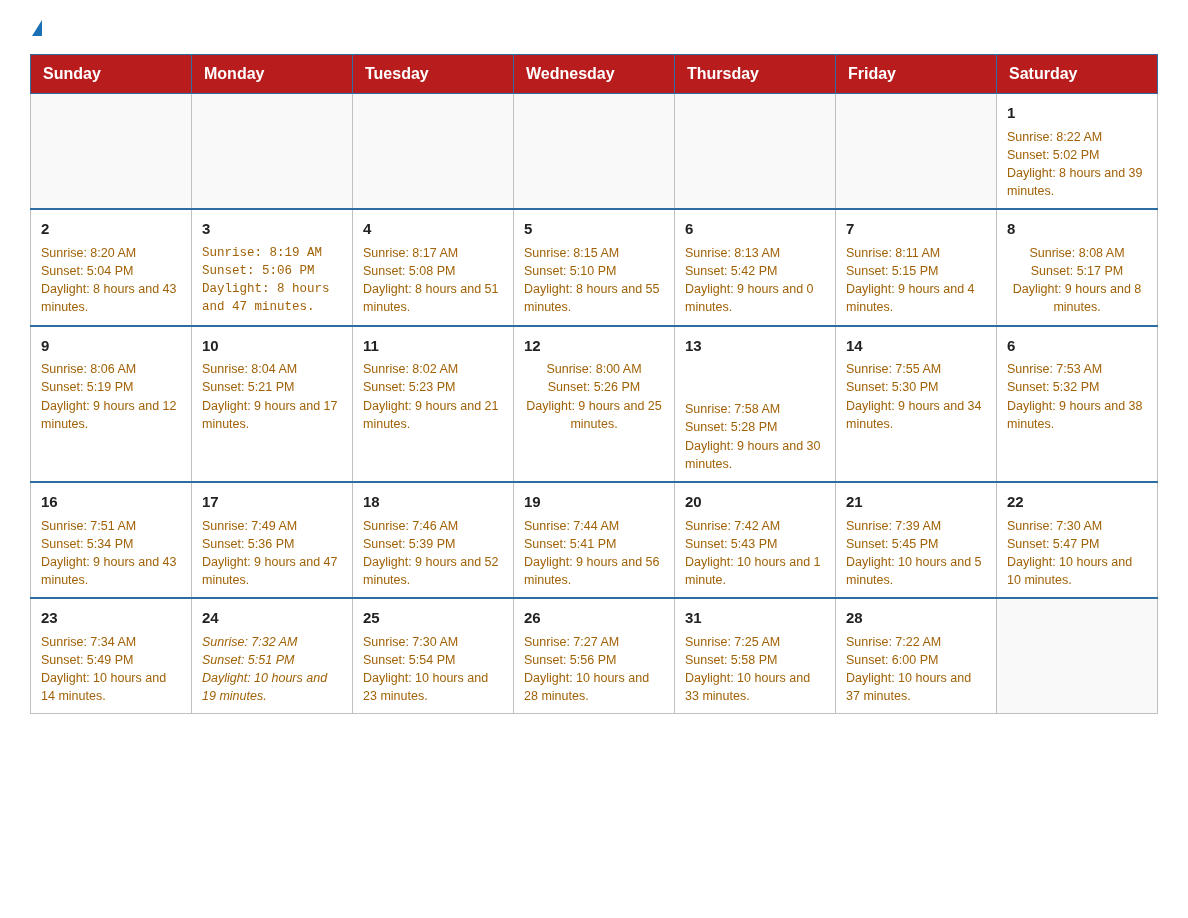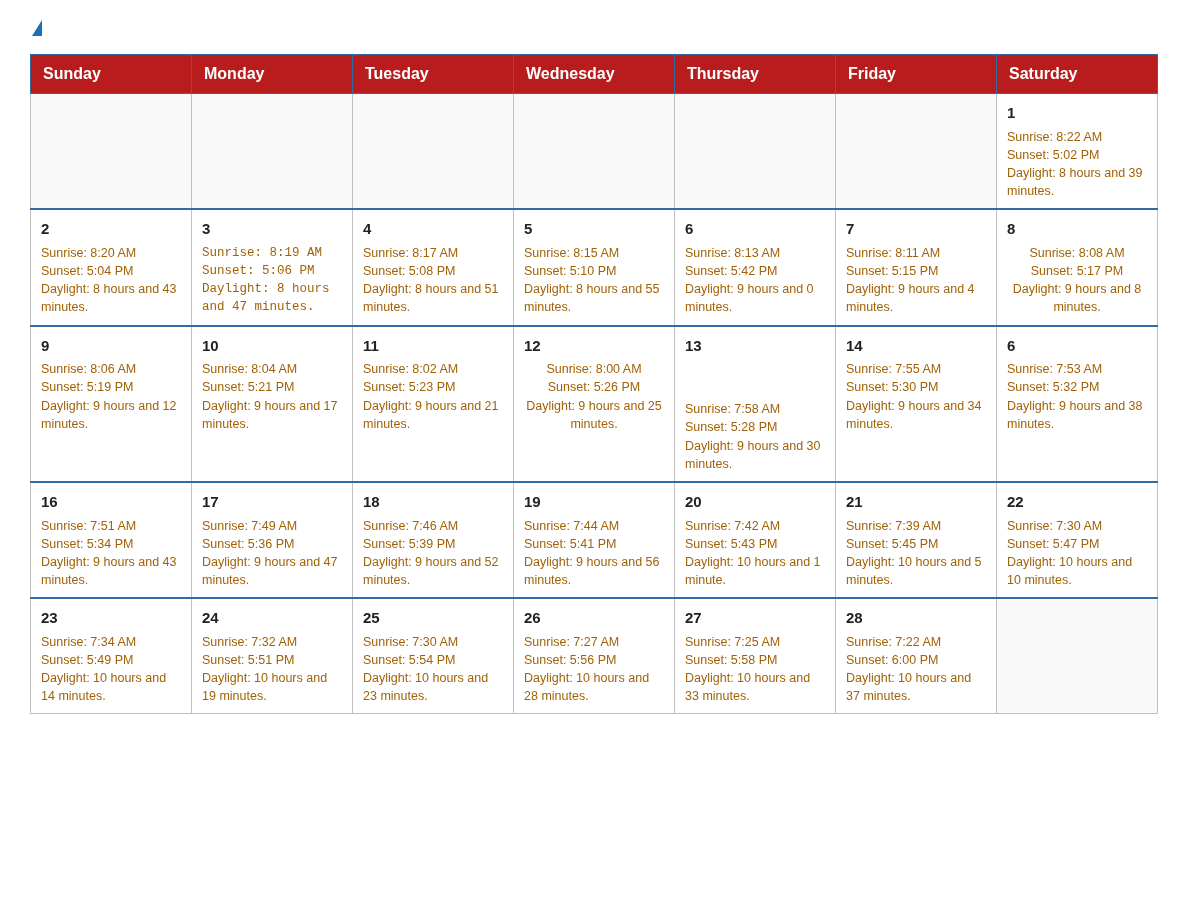--- a/index.html
+++ b/index.html
@@ -306,7 +306,7 @@
 Daylight: 10 hours and 28 minutes.</div>
         </td>
         <td>
-          <span class="day-number">27</span>
+          <span class="day-number">31</span>
           <div class="day-info" style="white-space: pre-line;">Sunrise: 7:25 AM
 Sunset: 5:58 PM
 Daylight: 10 hours and 33 minutes.</div>

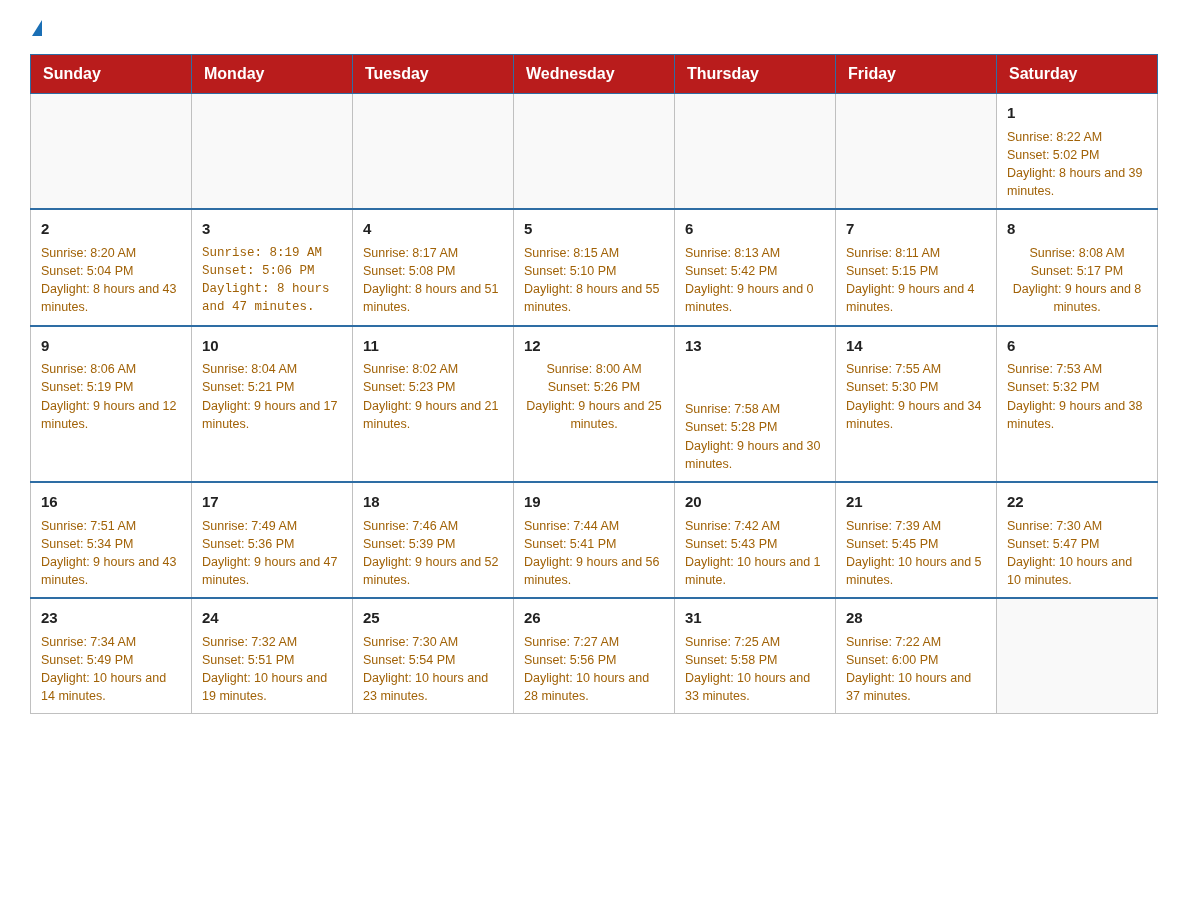--- a/index.html
+++ b/index.html
@@ -289,7 +289,7 @@
         </td>
         <td>
           <span class="day-number">24</span>
-          <div class="day-info" style="white-space: pre-line;">Sunrise: 7:32 AM
+          <div class="day-info" style="white-space: pre-line; font-style: italic;">Sunrise: 7:32 AM
 Sunset: 5:51 PM
 Daylight: 10 hours and 19 minutes.</div>
         </td>

